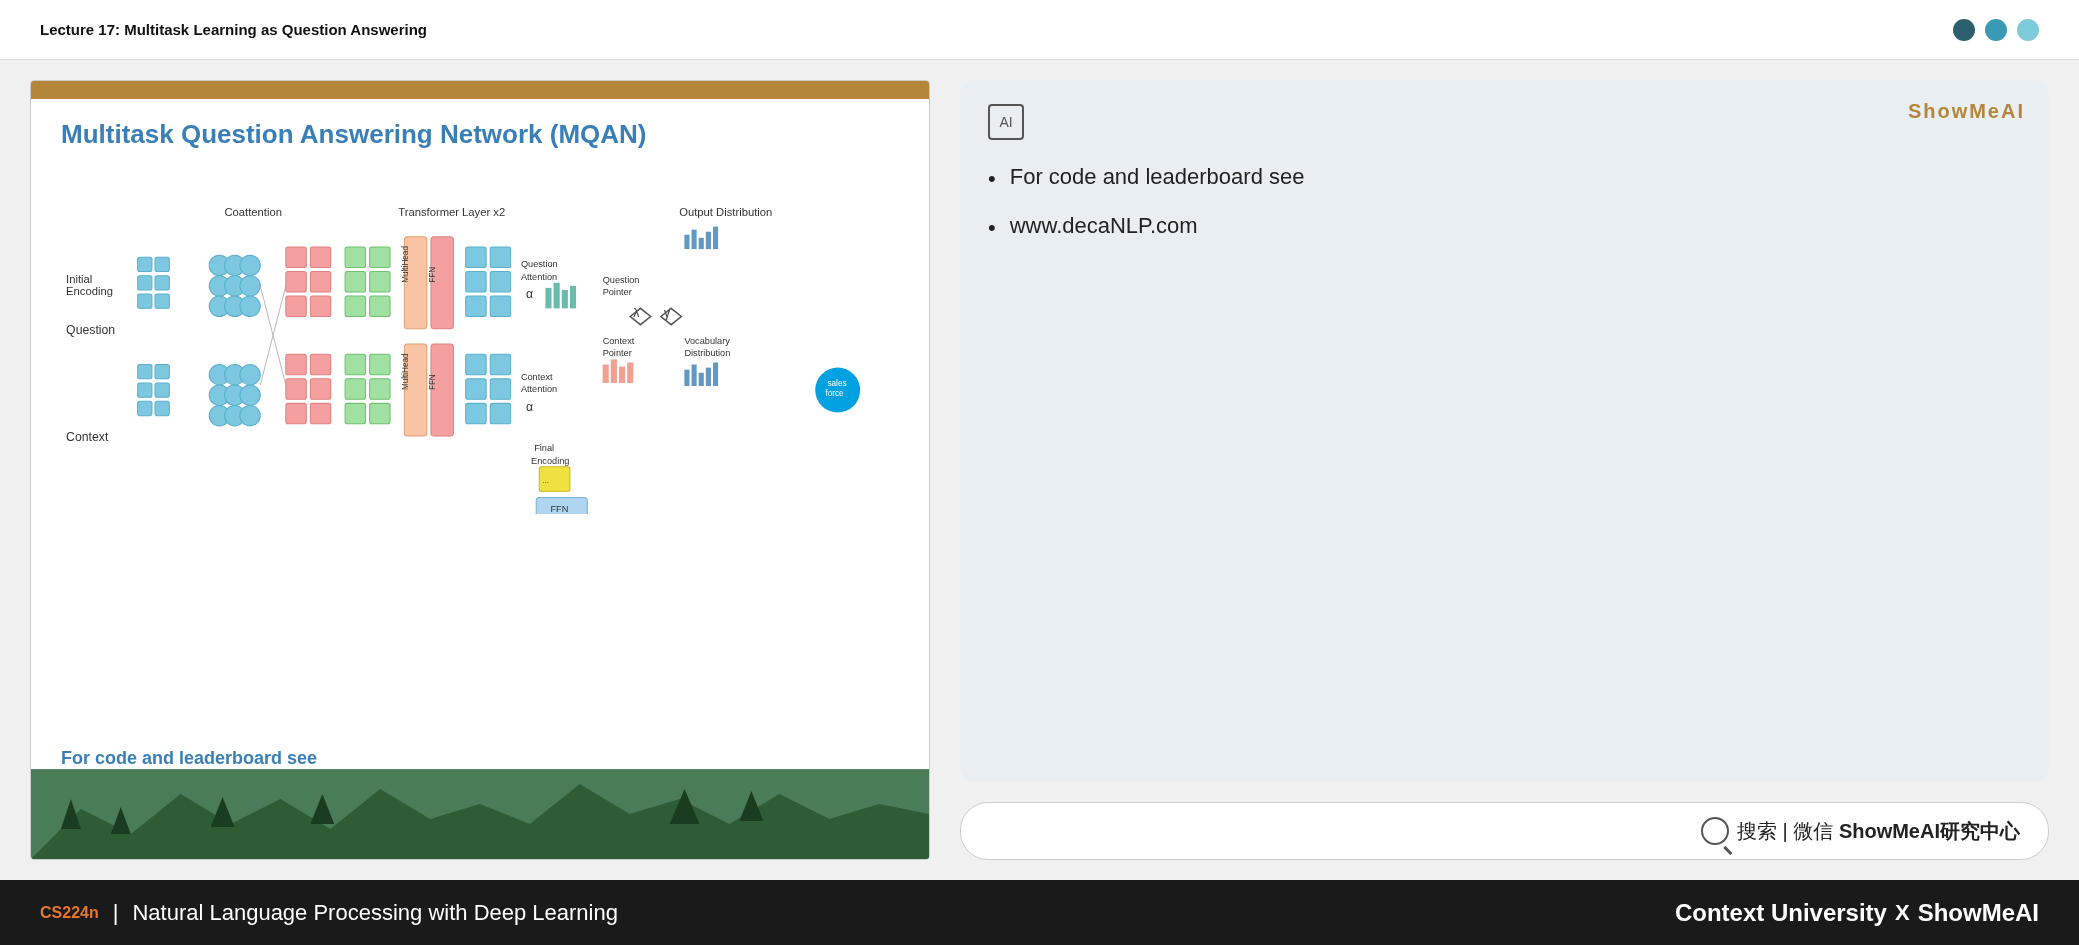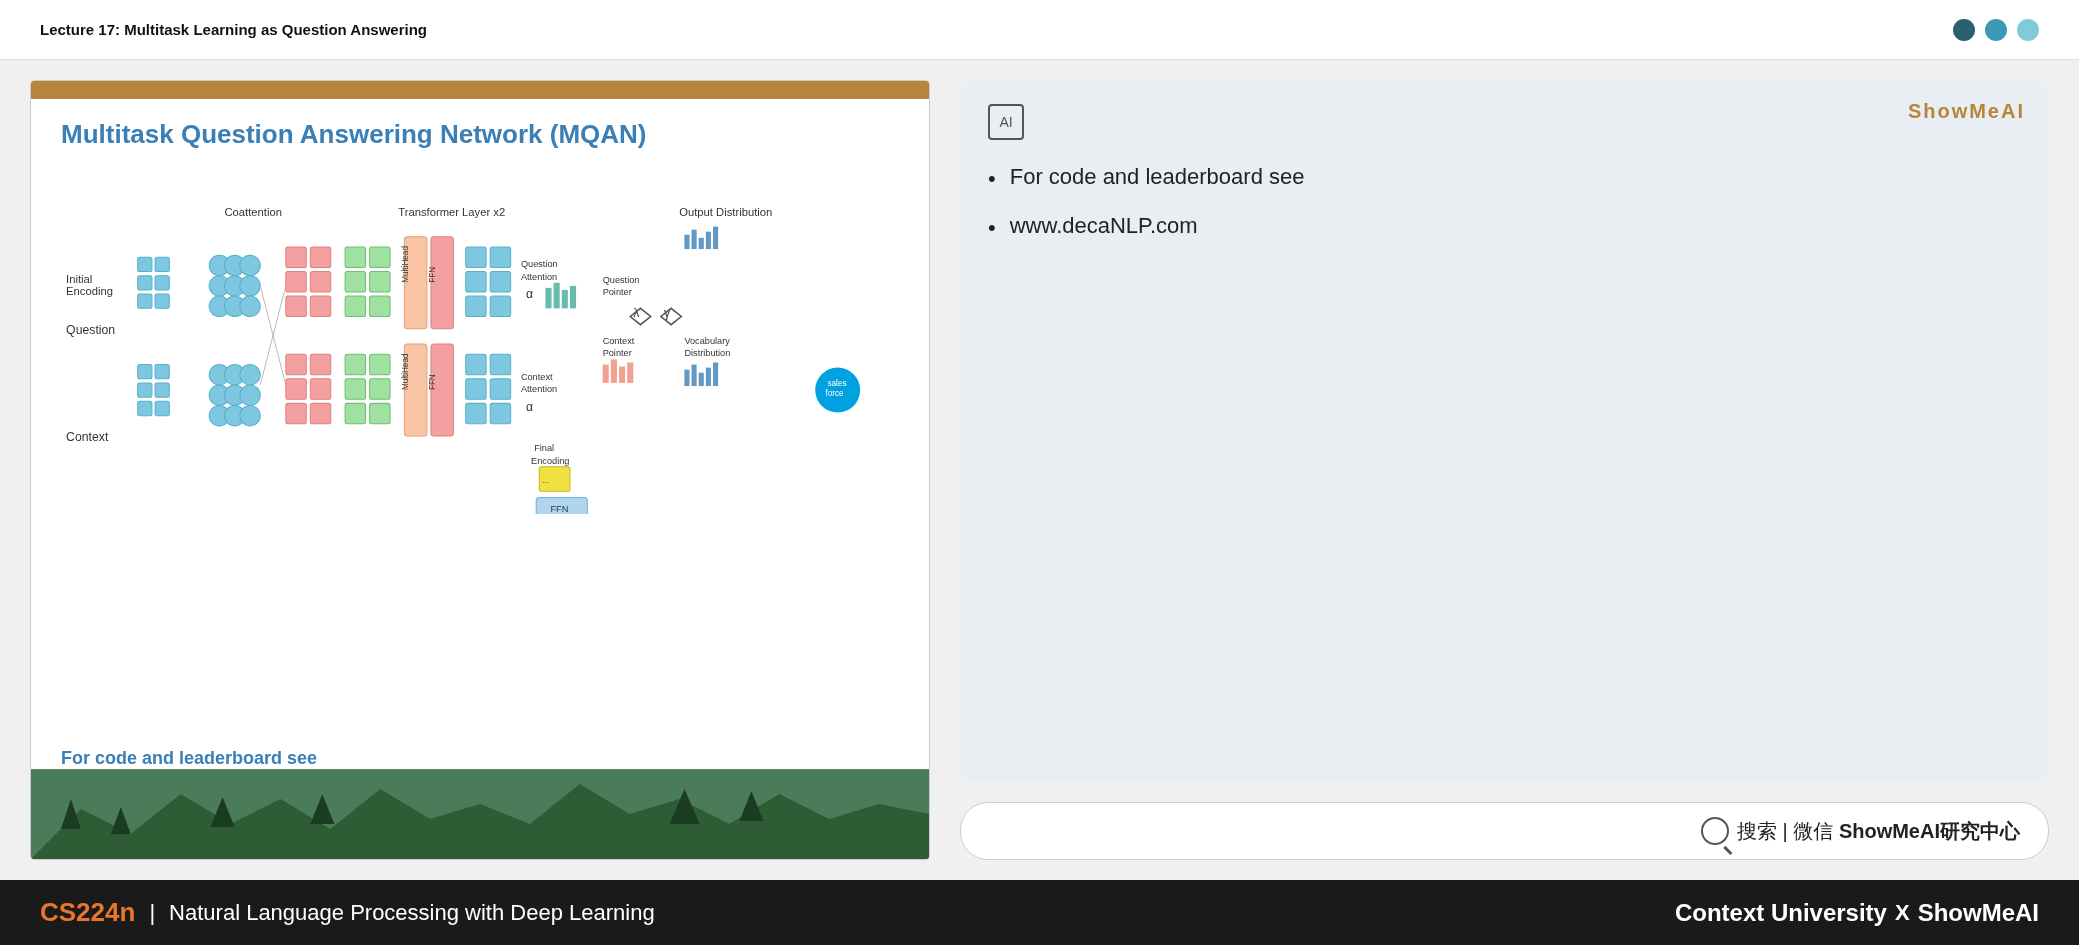--- a/index.html
+++ b/index.html
@@ -235,7 +235,7 @@
     }
     .course-code {
       color: #e8762c;
-      font-size: 26px;
+      font-size: 16px;
       font-weight: bold;
     }
     .course-divider {

